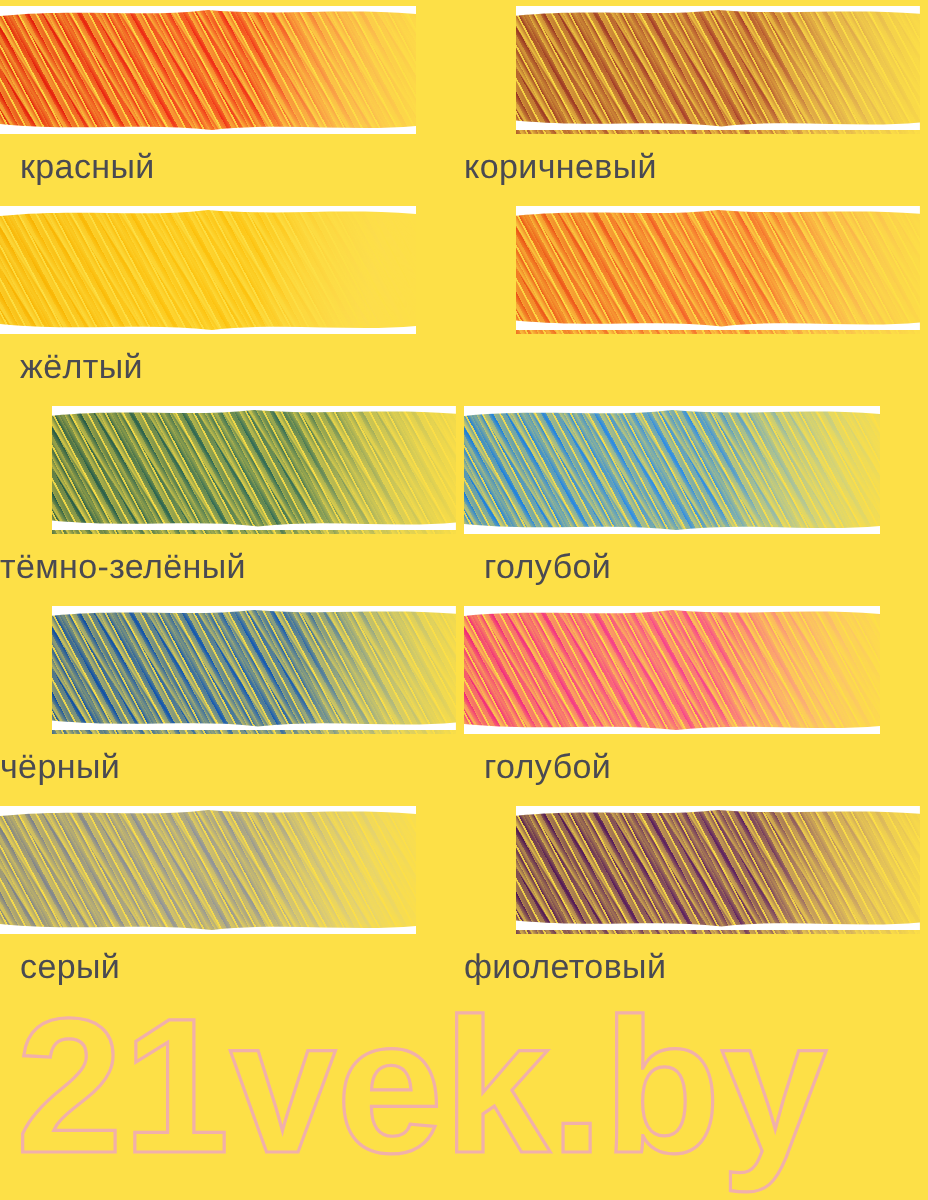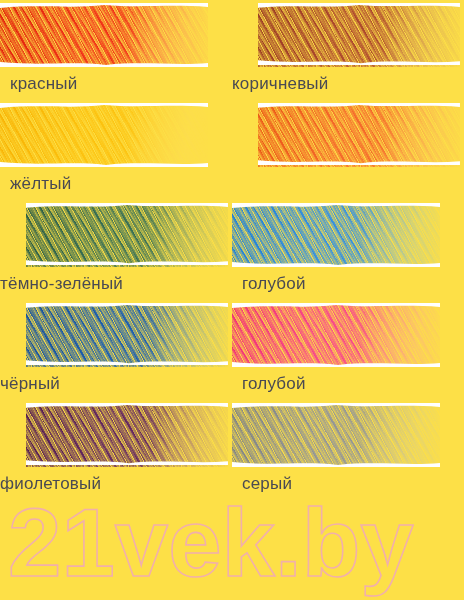--- a/index.html
+++ b/index.html
@@ -216,6 +216,16 @@
         </div>
         <div class="label">голубой</div>
       </div>
+      <div class="cell col-left">
+        <div class="swatch-wrap">
+          <div class="swatch" style="background: linear-gradient(100deg, rgb(120, 125, 136) 0%, rgb(142, 146, 155) 42%, rgb(142, 146, 155) 62%, rgb(182, 186, 193) 88%, rgb(182, 186, 193) 100%);"></div>
+          <svg class="swatch-edge" viewBox="0 0 208 64" preserveAspectRatio="none">
+            <path d="M0,0 L208,0 L208,4 C170,1 140,5 104,2 C70,6 40,1 0,5 Z" fill="#ffffff"></path>
+            <path d="M0,64 L0,59 C42,63 72,58 106,62 C142,58 176,63 208,60 L208,64 Z" fill="#ffffff"></path>
+          </svg>
+        </div>
+        <div class="label">серый</div>
+      </div>
       <div class="cell col-right">
         <div class="swatch-wrap">
           <div class="swatch" style="background: linear-gradient(100deg, rgb(75, 18, 82) 0%, rgb(92, 31, 98) 42%, rgb(92, 31, 98) 62%, rgb(143, 95, 147) 88%, rgb(143, 95, 147) 100%);"></div>
@@ -225,16 +235,6 @@
           </svg>
         </div>
         <div class="label">фиолетовый</div>
-      </div>
-      <div class="cell col-left">
-        <div class="swatch-wrap">
-          <div class="swatch" style="background: linear-gradient(100deg, rgb(120, 125, 136) 0%, rgb(142, 146, 155) 42%, rgb(142, 146, 155) 62%, rgb(182, 186, 193) 88%, rgb(182, 186, 193) 100%);"></div>
-          <svg class="swatch-edge" viewBox="0 0 208 64" preserveAspectRatio="none">
-            <path d="M0,0 L208,0 L208,4 C170,1 140,5 104,2 C70,6 40,1 0,5 Z" fill="#ffffff"></path>
-            <path d="M0,64 L0,59 C42,63 72,58 106,62 C142,58 176,63 208,60 L208,64 Z" fill="#ffffff"></path>
-          </svg>
-        </div>
-        <div class="label">серый</div>
       </div>
     </div>
 

